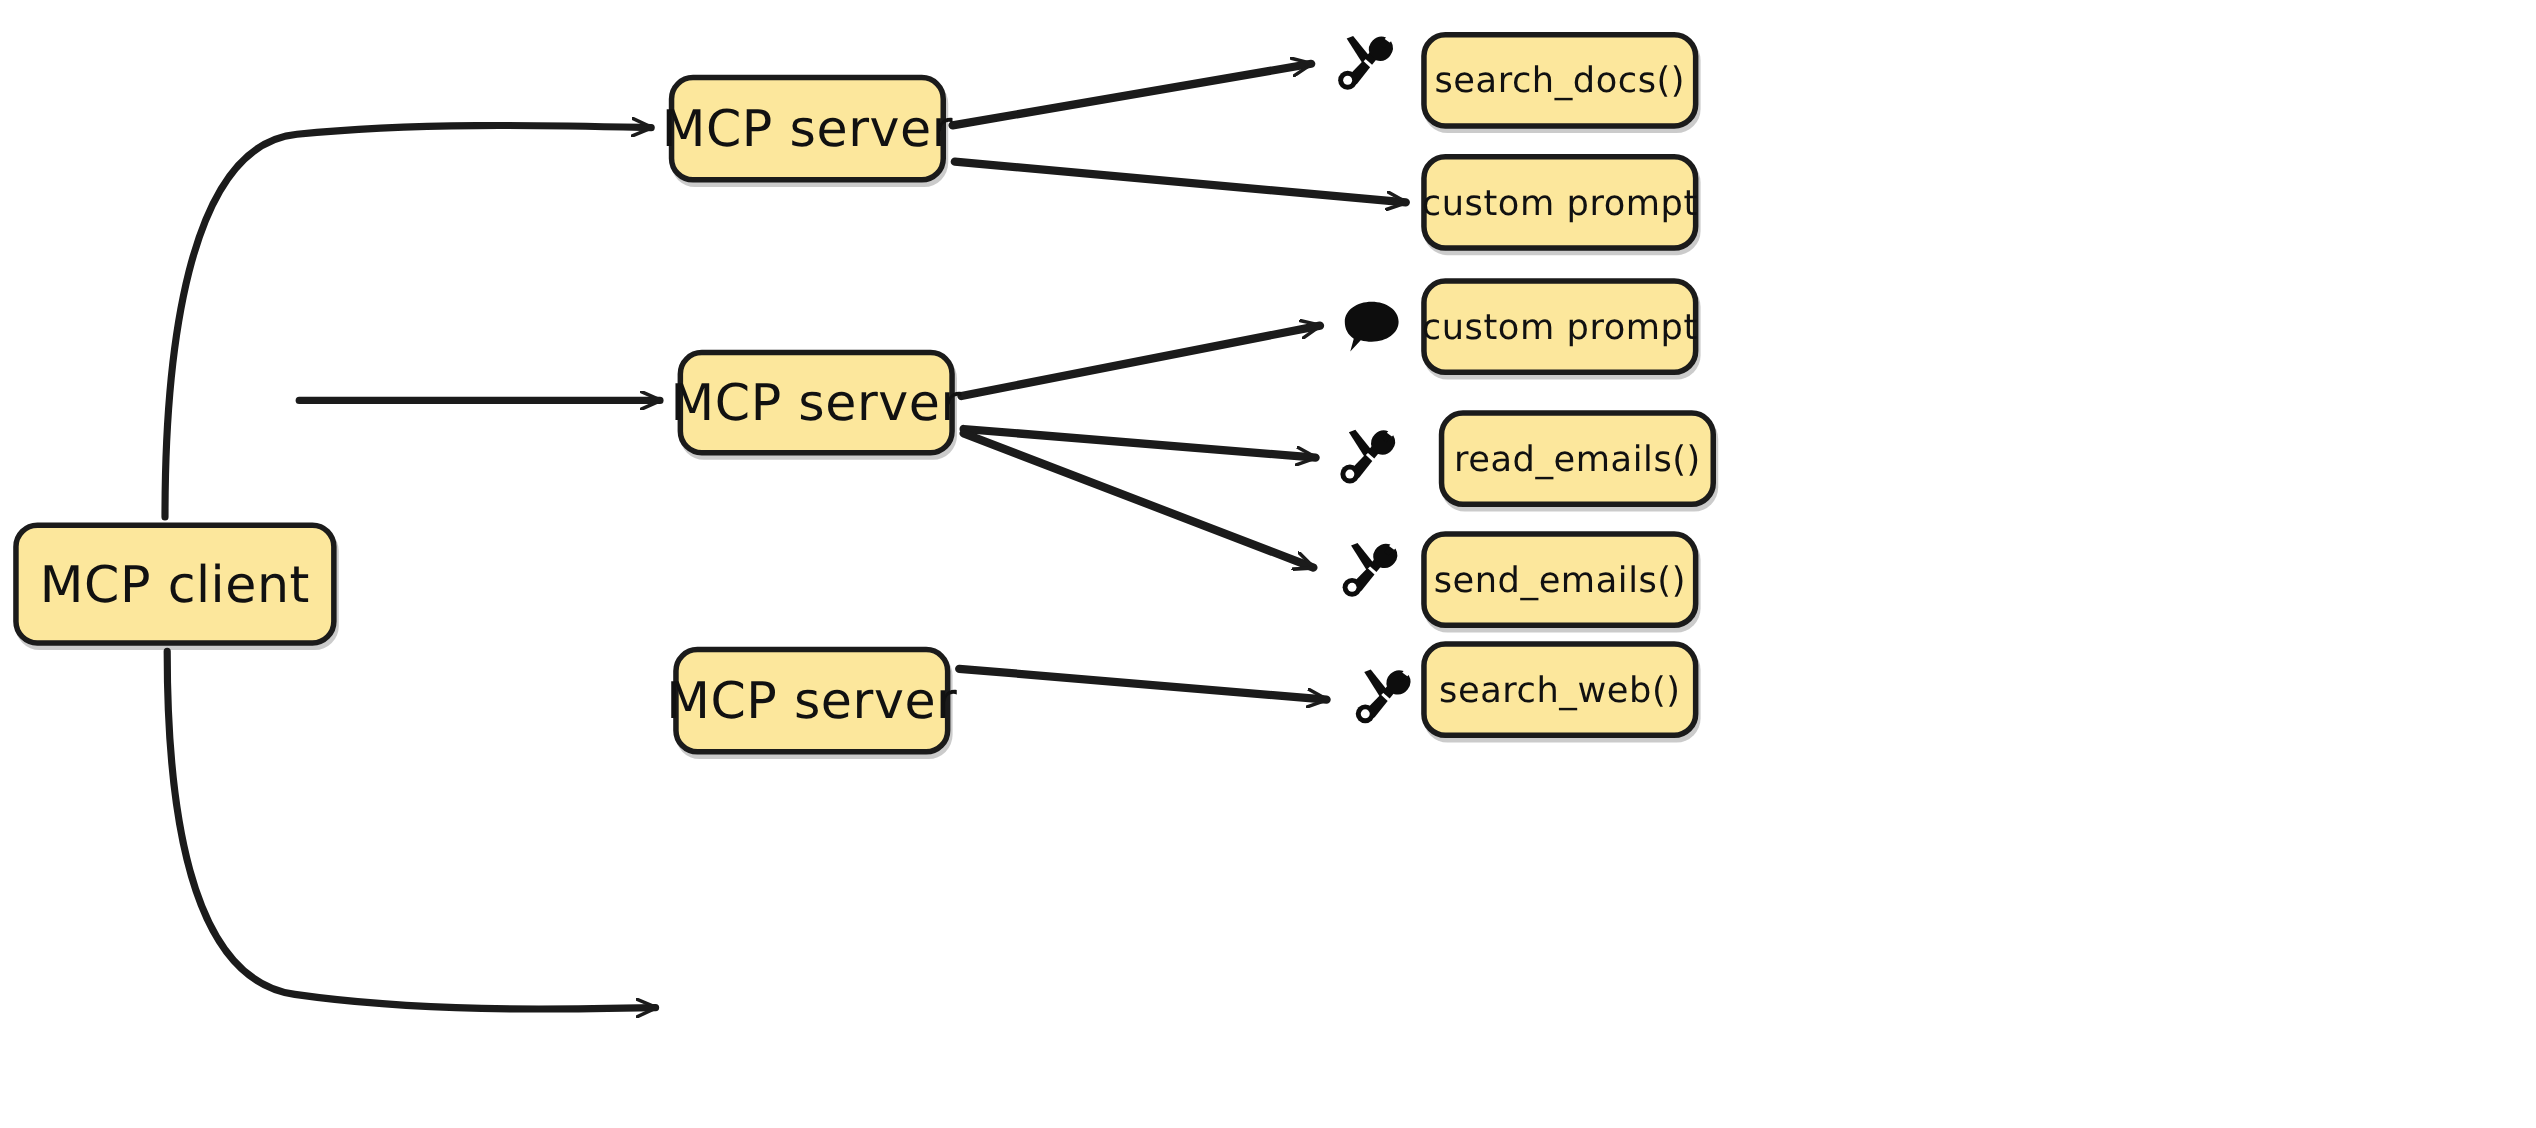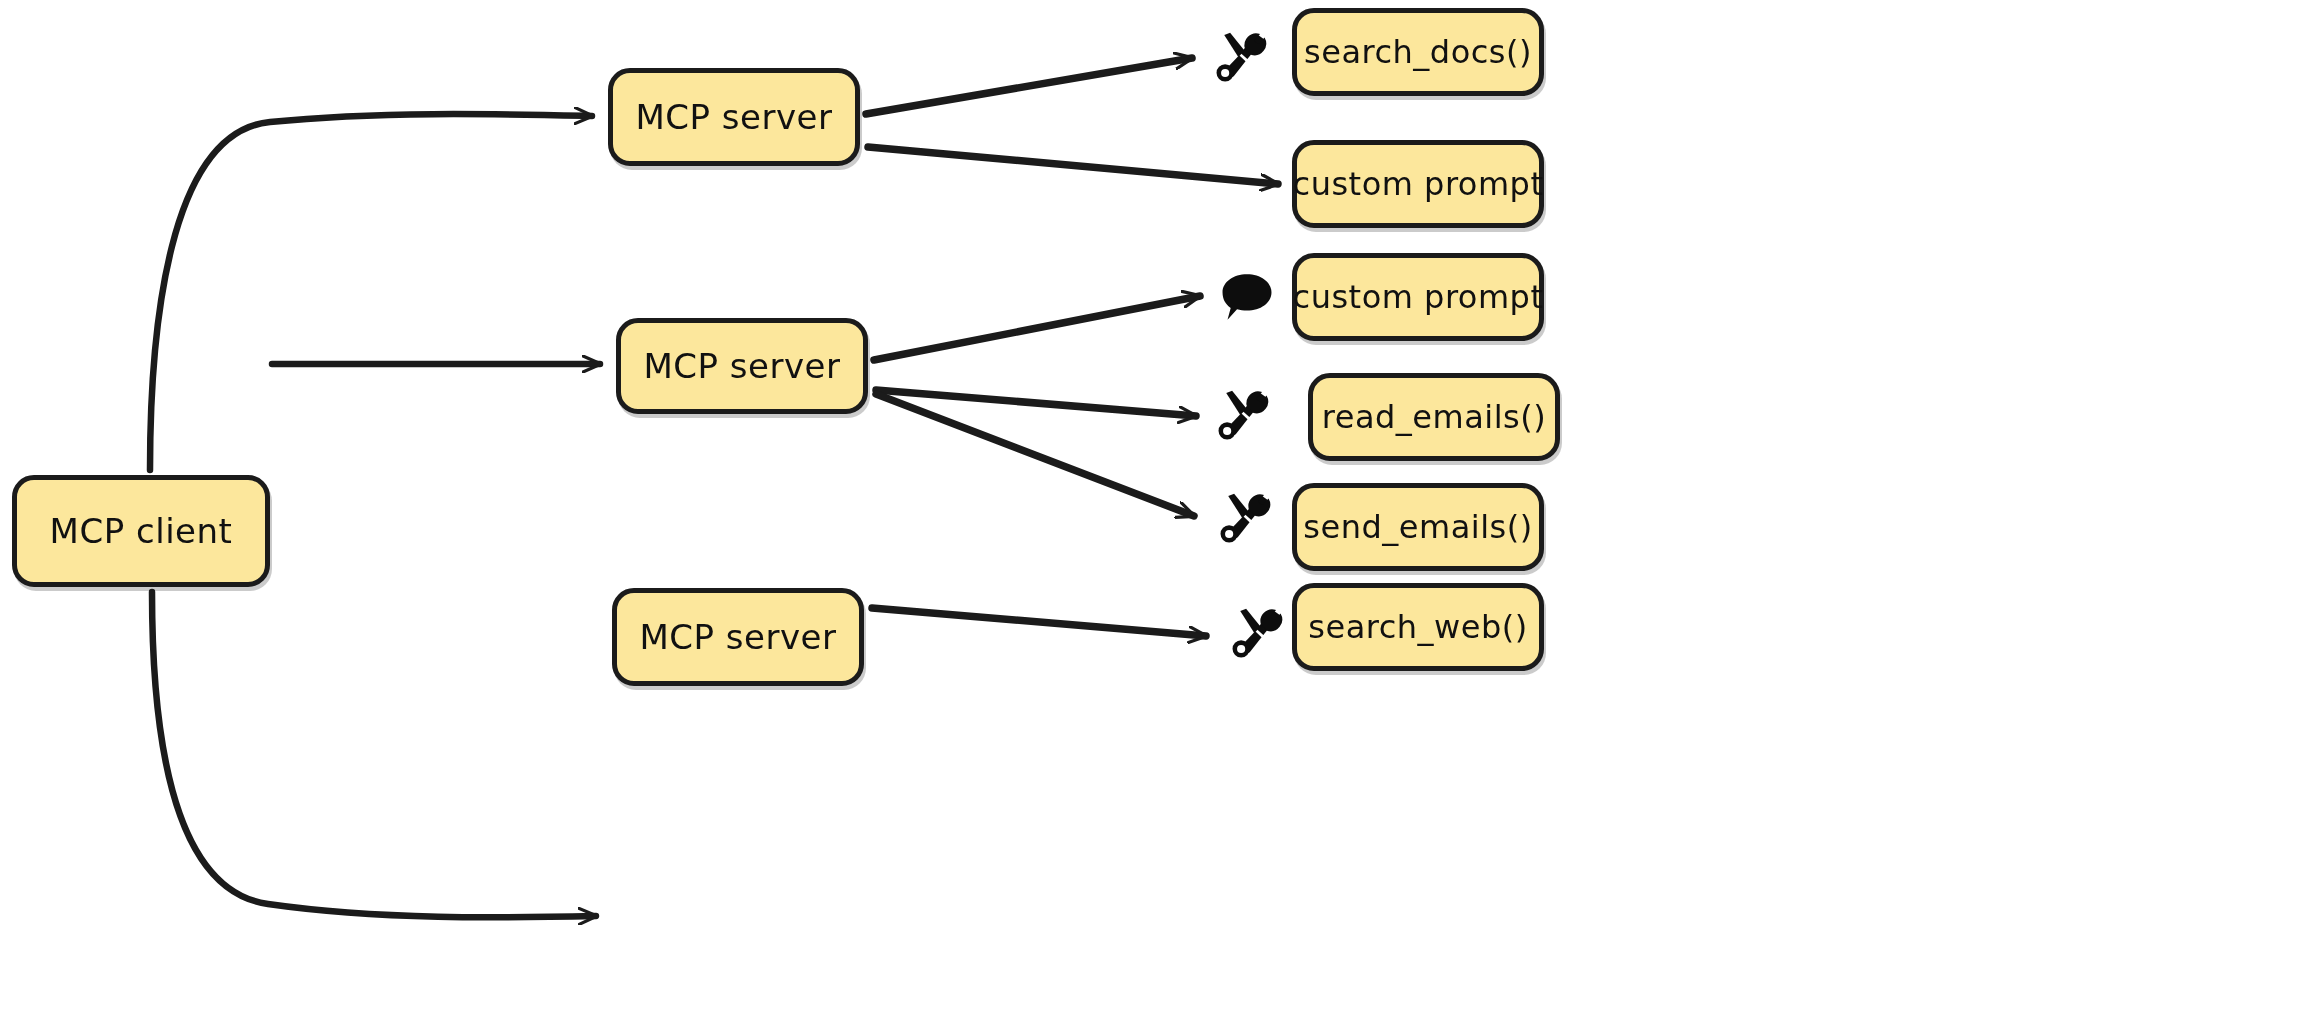--- a/index.html
+++ b/index.html
@@ -42,7 +42,7 @@
   .node.srv-bot  { left: 612px;  top: 588px; width: 252px; height: 98px;  }
 
   .node.cap { left: 1292px; width: 252px; height: 88px; font-size: 32px; }
-  .node.cap-search-docs   { top: 8px;  }
+  .node.cap-search-docs   { top: 29px;  }
   .node.cap-prompt-1      { top: 140px; }
   .node.cap-prompt-2      { top: 253px; }
   .node.cap-read-emails   { top: 373px; margin-left: 16px; }

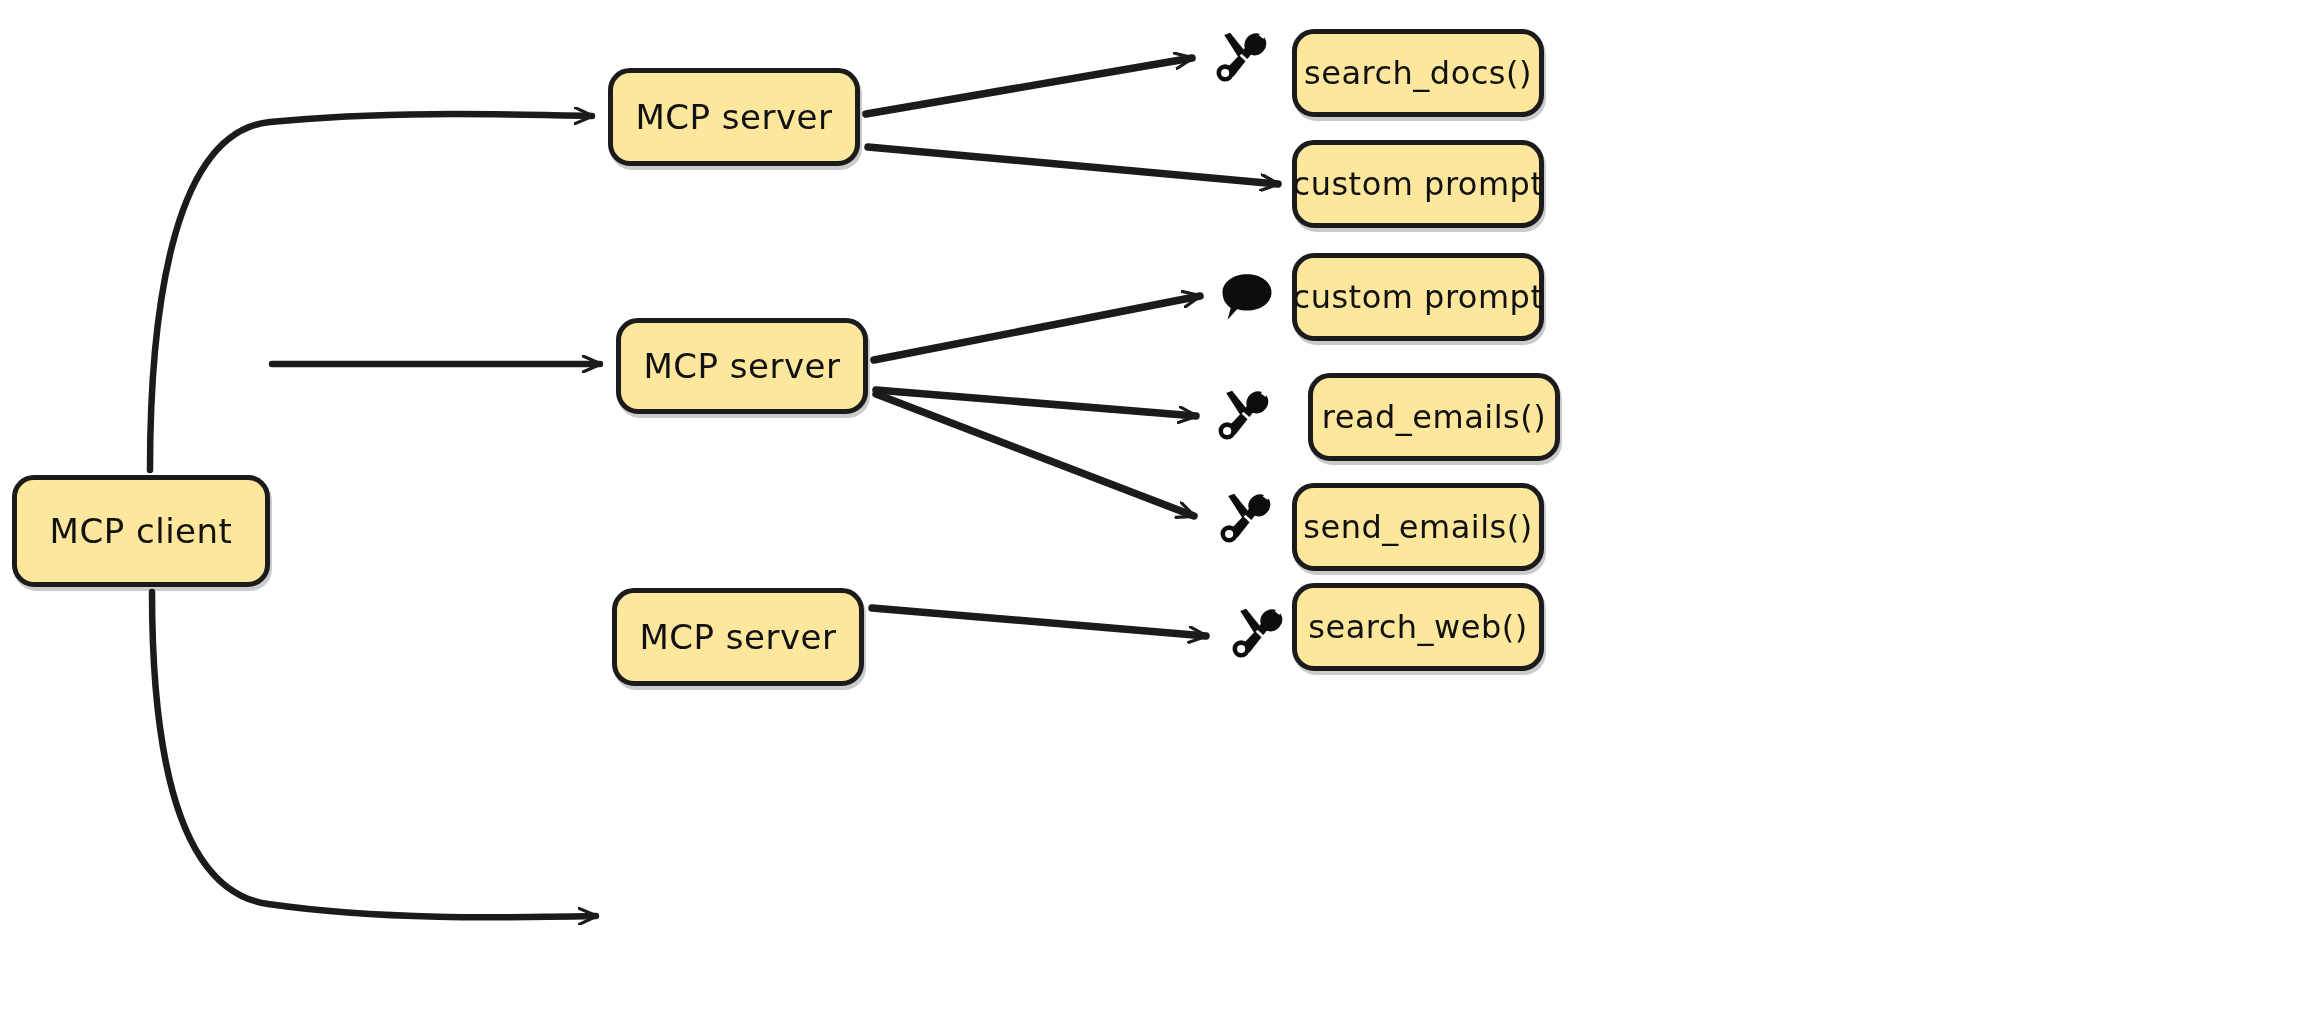--- a/index.html
+++ b/index.html
@@ -31,7 +31,7 @@
     justify-content: center;
     color: #111111;
     font-family: "DejaVu Sans", sans-serif;
-    font-size: 34px;
+    font-size: 46px;
     letter-spacing: 0.5px;
     white-space: nowrap;
     box-shadow: 2px 4px 0 rgba(20,20,20,0.22);

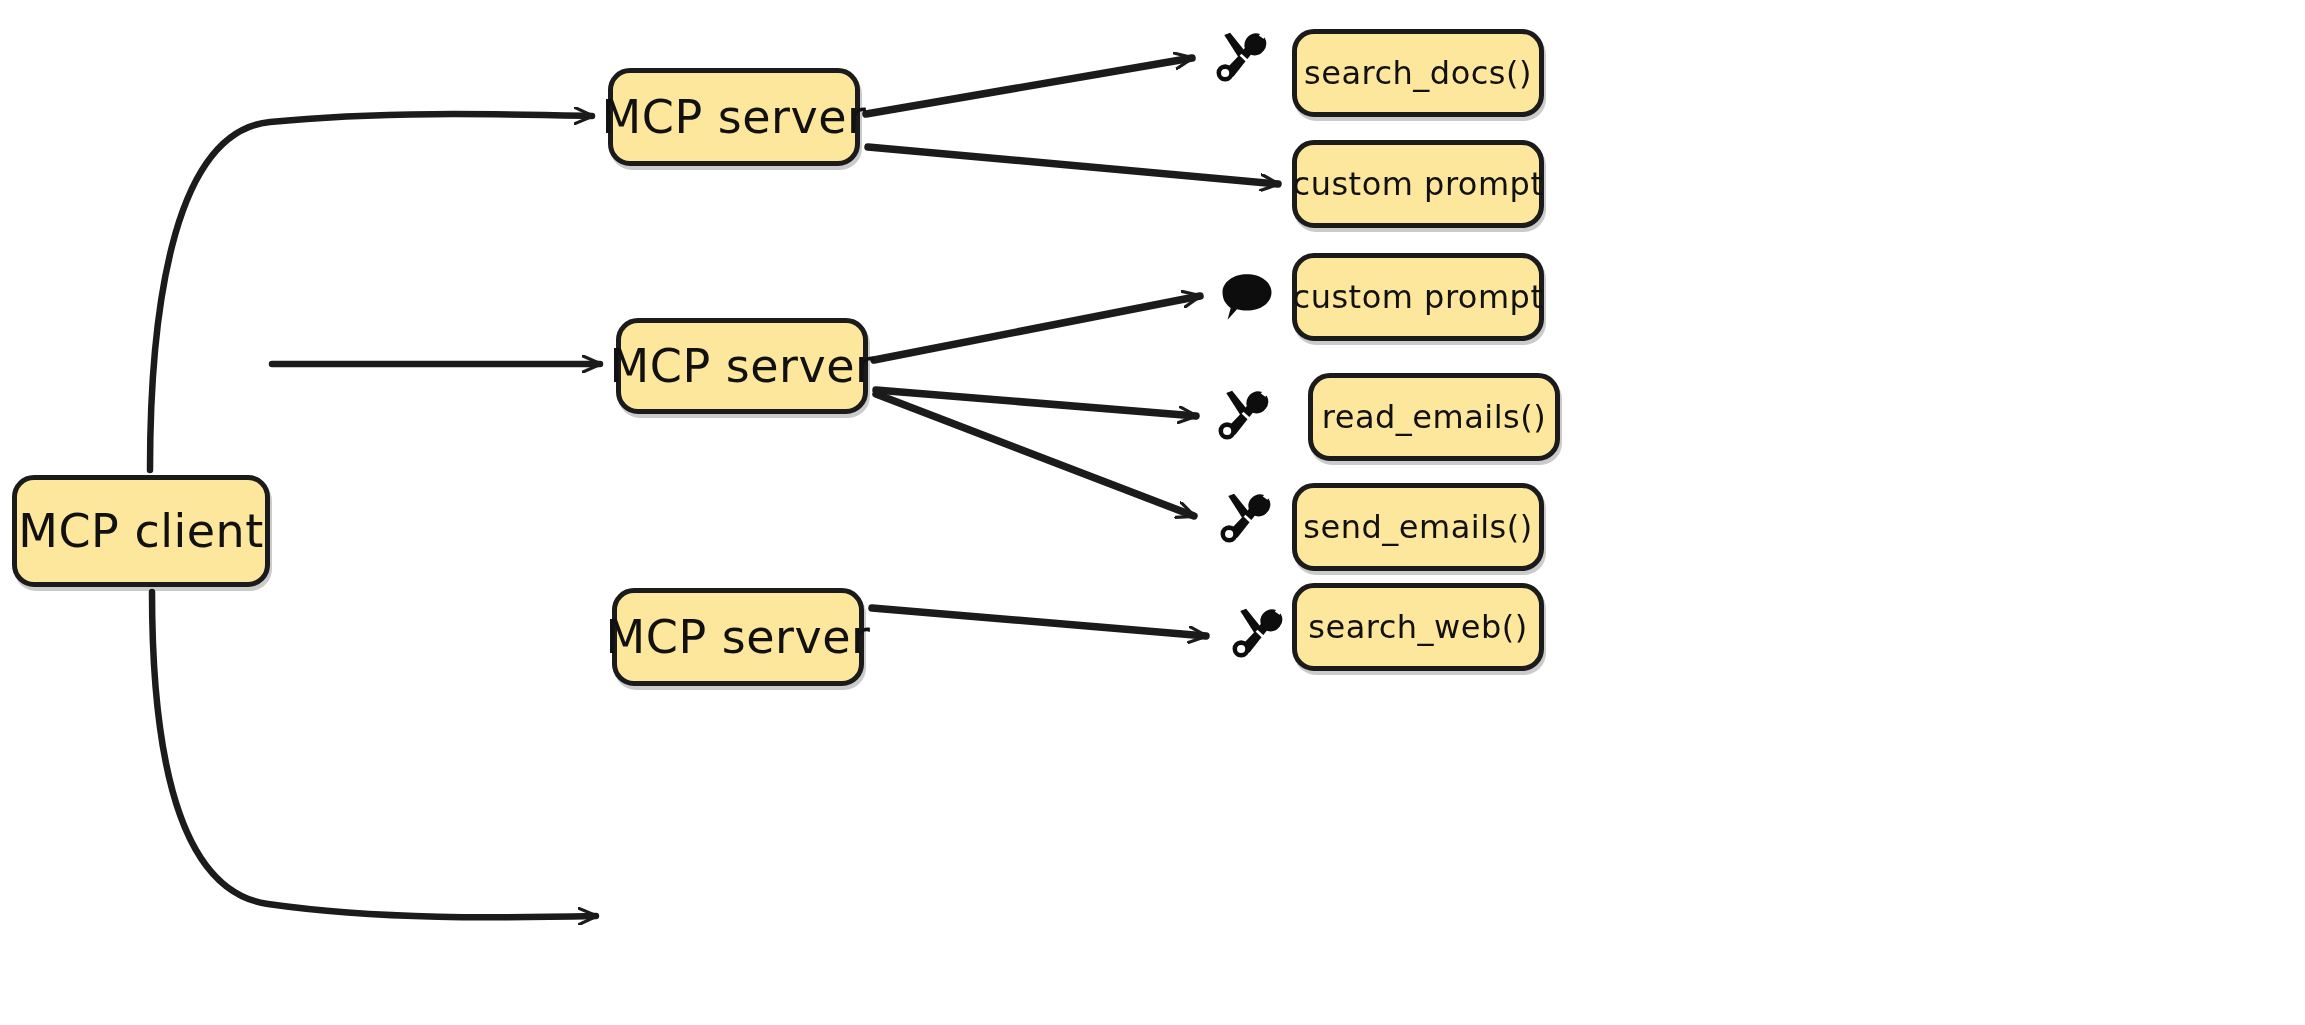--- a/index.html
+++ b/index.html
@@ -36,7 +36,7 @@
     white-space: nowrap;
     box-shadow: 2px 4px 0 rgba(20,20,20,0.22);
   }
-  .node.client   { left: 12px;   top: 475px; width: 258px; height: 112px; }
+  .node.client   { left: 12px;   top: 475px; width: 294px; height: 112px; }
   .node.srv-top  { left: 608px;  top: 68px;  width: 252px; height: 98px;  }
   .node.srv-mid  { left: 616px;  top: 318px; width: 252px; height: 96px;  }
   .node.srv-bot  { left: 612px;  top: 588px; width: 252px; height: 98px;  }

